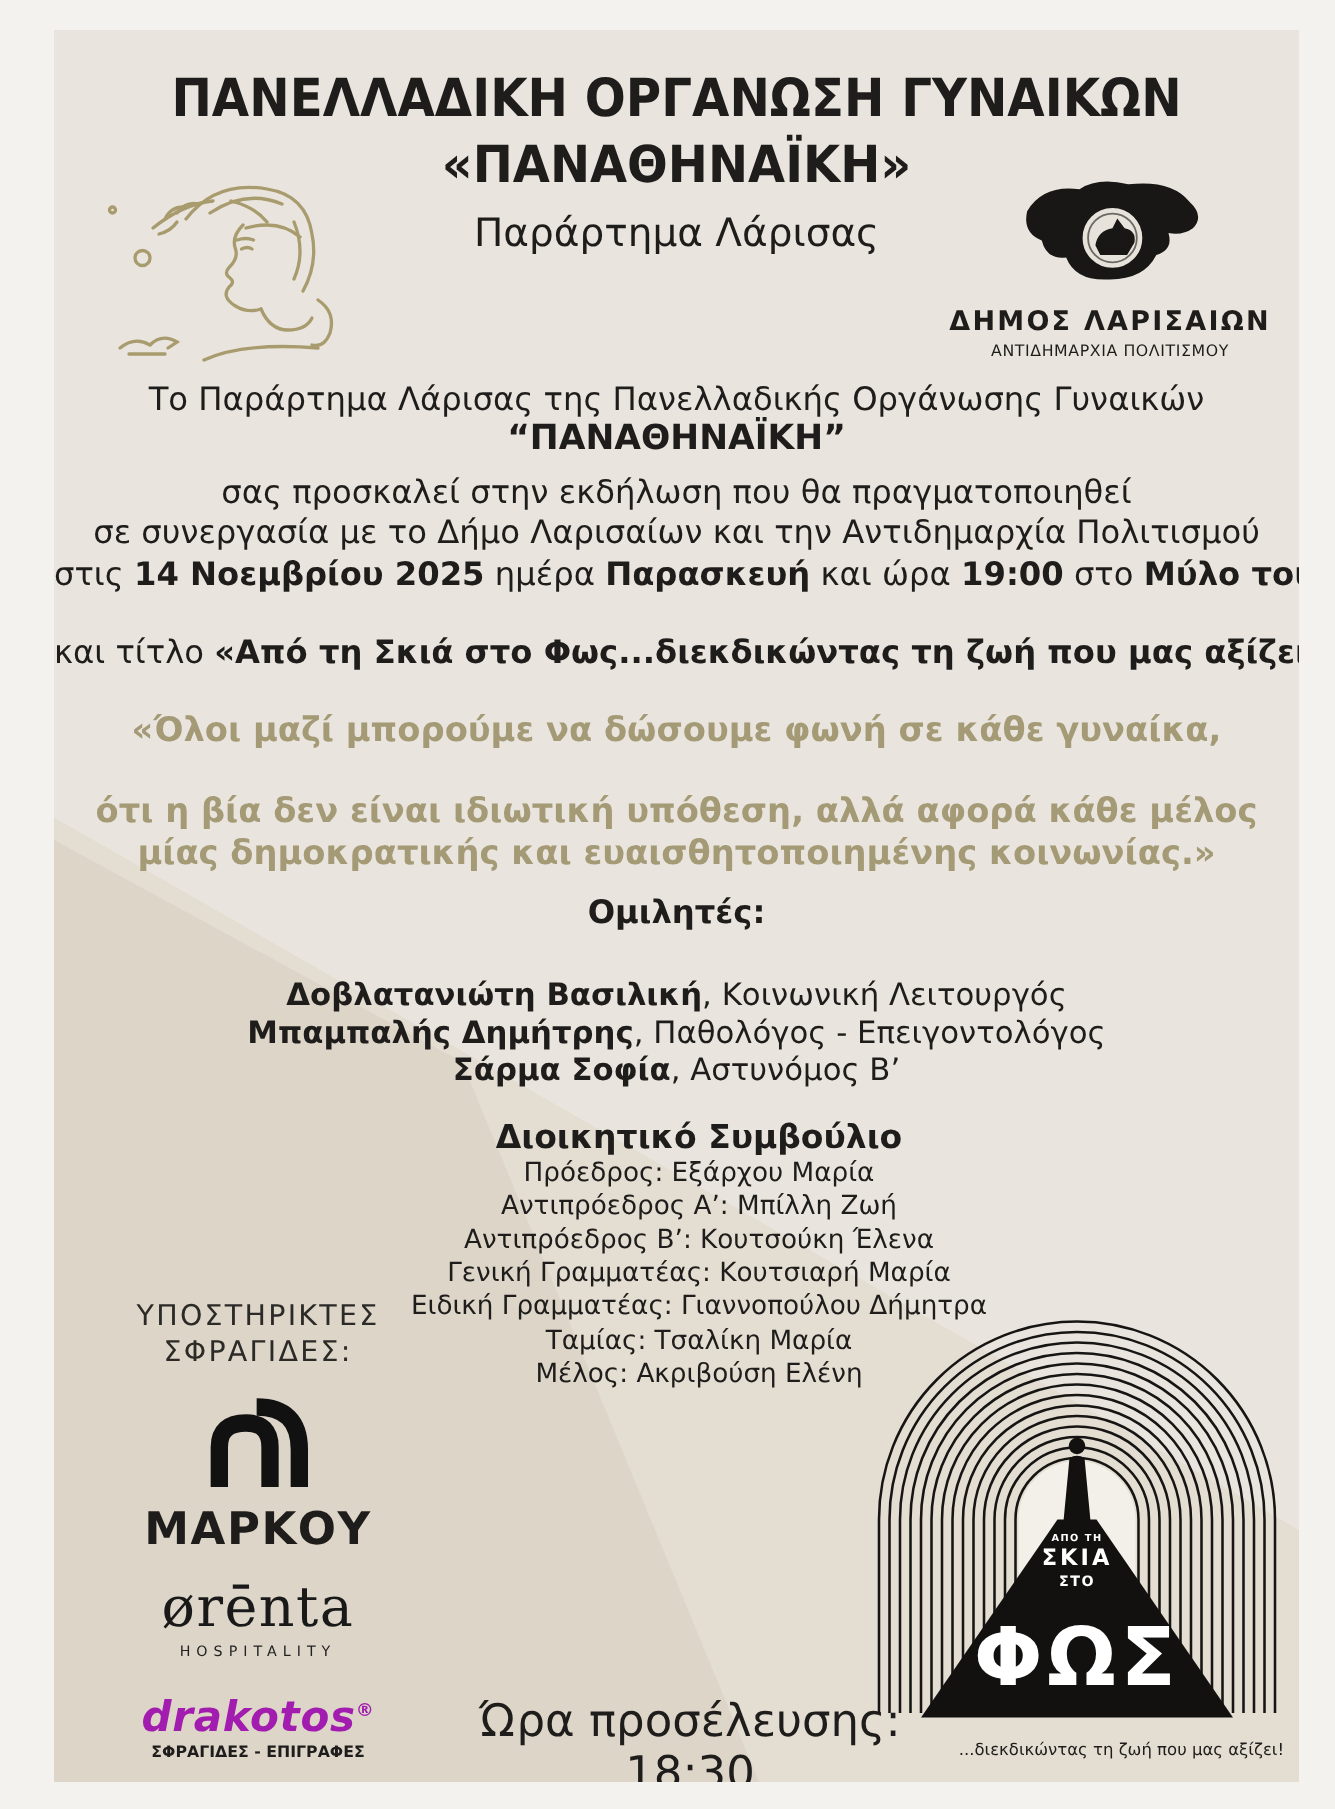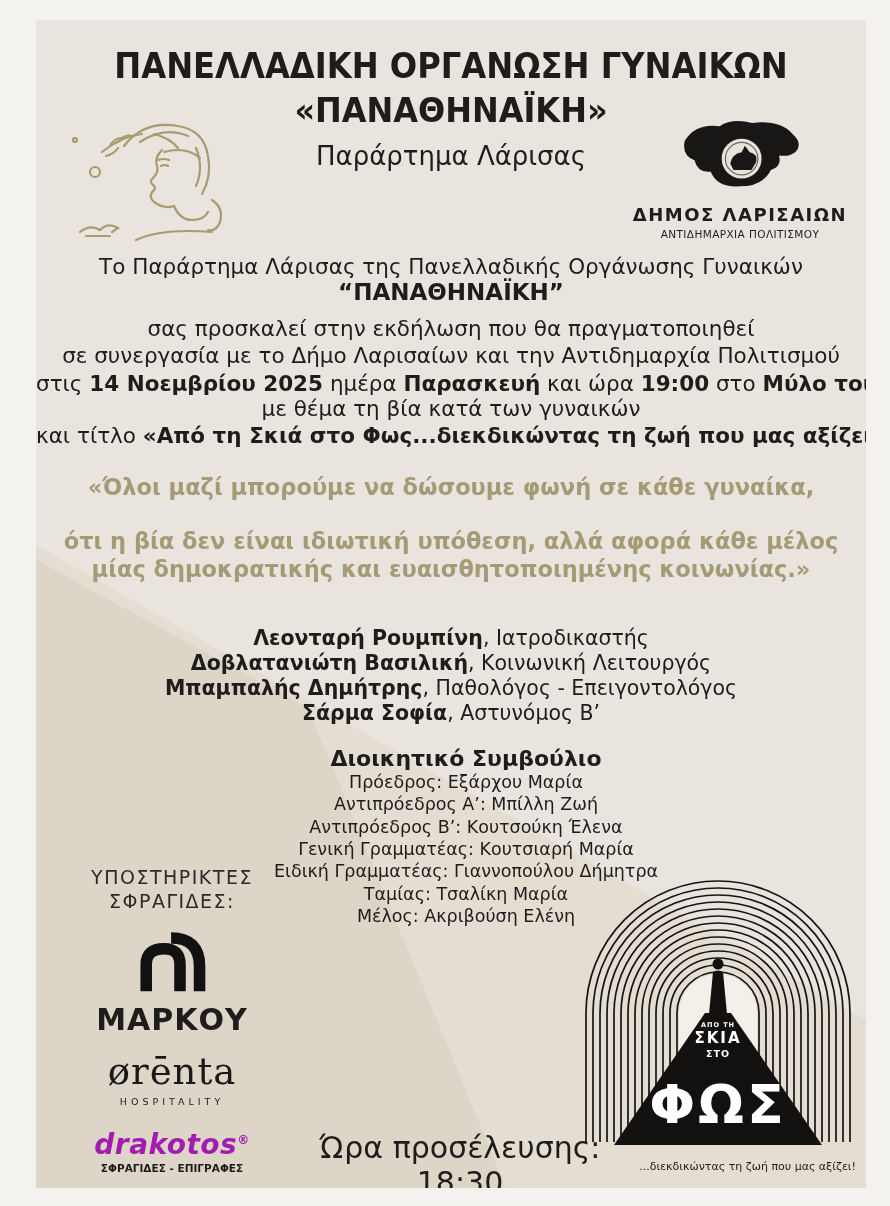--- a/index.html
+++ b/index.html
@@ -102,7 +102,6 @@
     <div class="cl inv l3">σας προσκαλεί στην εκδήλωση που θα πραγματοποιηθεί</div>
     <div class="cl inv l4">σε συνεργασία με το Δήμο Λαρισαίων και την Αντιδημαρχία Πολιτισμού</div>
     <div class="cl inv l5"><span>στις </span><span class="b">14 Νοεμβρίου 2025</span><span> ημέρα </span><span class="b">Παρασκευή</span><span> και ώρα </span><span class="b">19:00</span><span> στο </span><span class="b">Μύλο του Παππά</span></div>
-    <div class="cl inv l6">με θέμα τη βία κατά των γυναικών</div>
     <div class="cl inv l7"><span>και τίτλο </span><span class="b">«Από τη Σκιά στο Φως...διεκδικώντας τη ζωή που μας αξίζει!»</span></div>
 
     <div class="cl quote q1">«Όλοι μαζί μπορούμε να δώσουμε φωνή σε κάθε γυναίκα,</div>

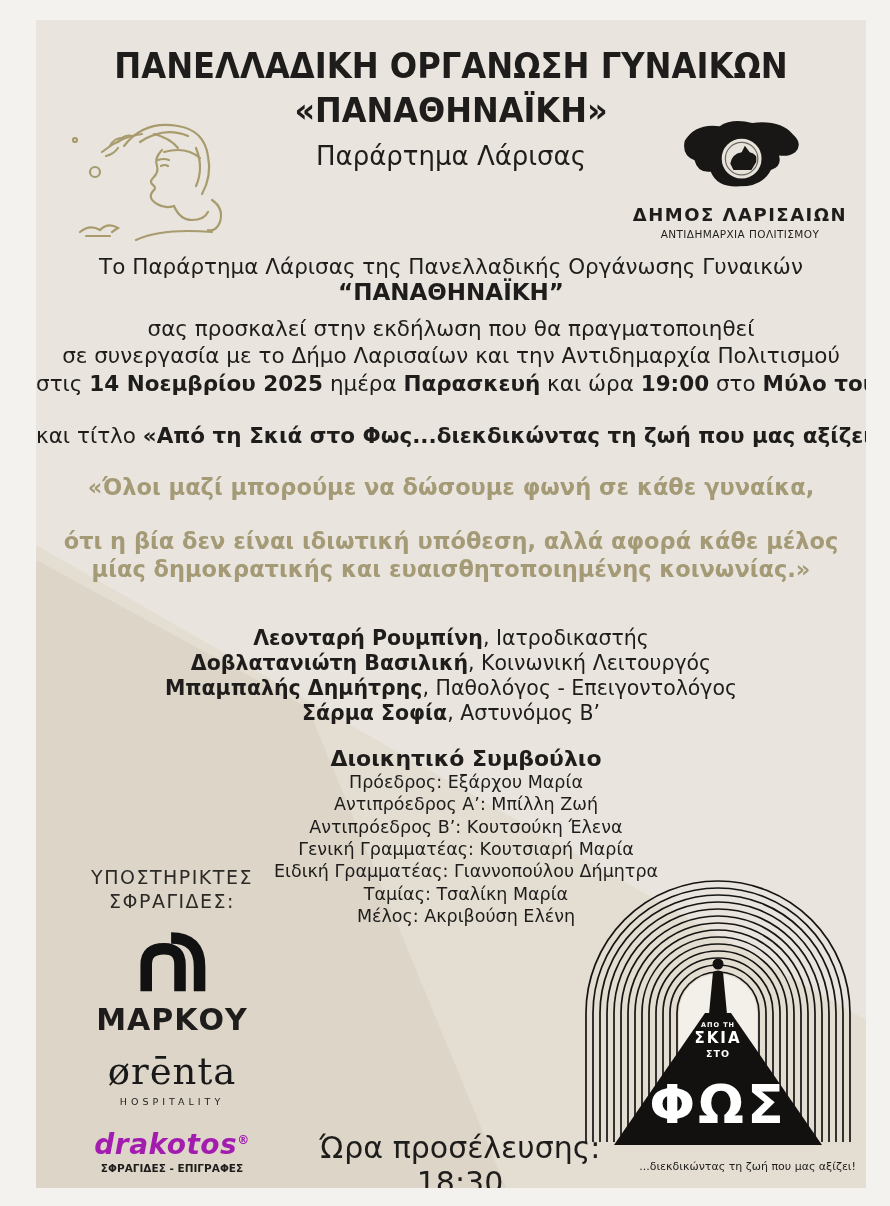--- a/index.html
+++ b/index.html
@@ -108,6 +108,7 @@
     <div class="cl quote q3">ότι η βία δεν είναι ιδιωτική υπόθεση, αλλά αφορά κάθε μέλος</div>
     <div class="cl quote q4">μίας δημοκρατικής και ευαισθητοποιημένης κοινωνίας.»</div>
 
+    <div class="cl sp-h">Ομιλητές:</div>
     <div class="cl sp sp0"><span class="b">Λεονταρή Ρουμπίνη</span><span>, </span><span>Ιατροδικαστής</span></div>
     <div class="cl sp sp1"><span class="b">Δοβλατανιώτη Βασιλική</span><span>, </span><span>Κοινωνική Λειτουργός</span></div>
     <div class="cl sp sp2"><span class="b">Μπαμπαλής Δημήτρης</span><span>, </span><span>Παθολόγος - Επειγοντολόγος</span></div>

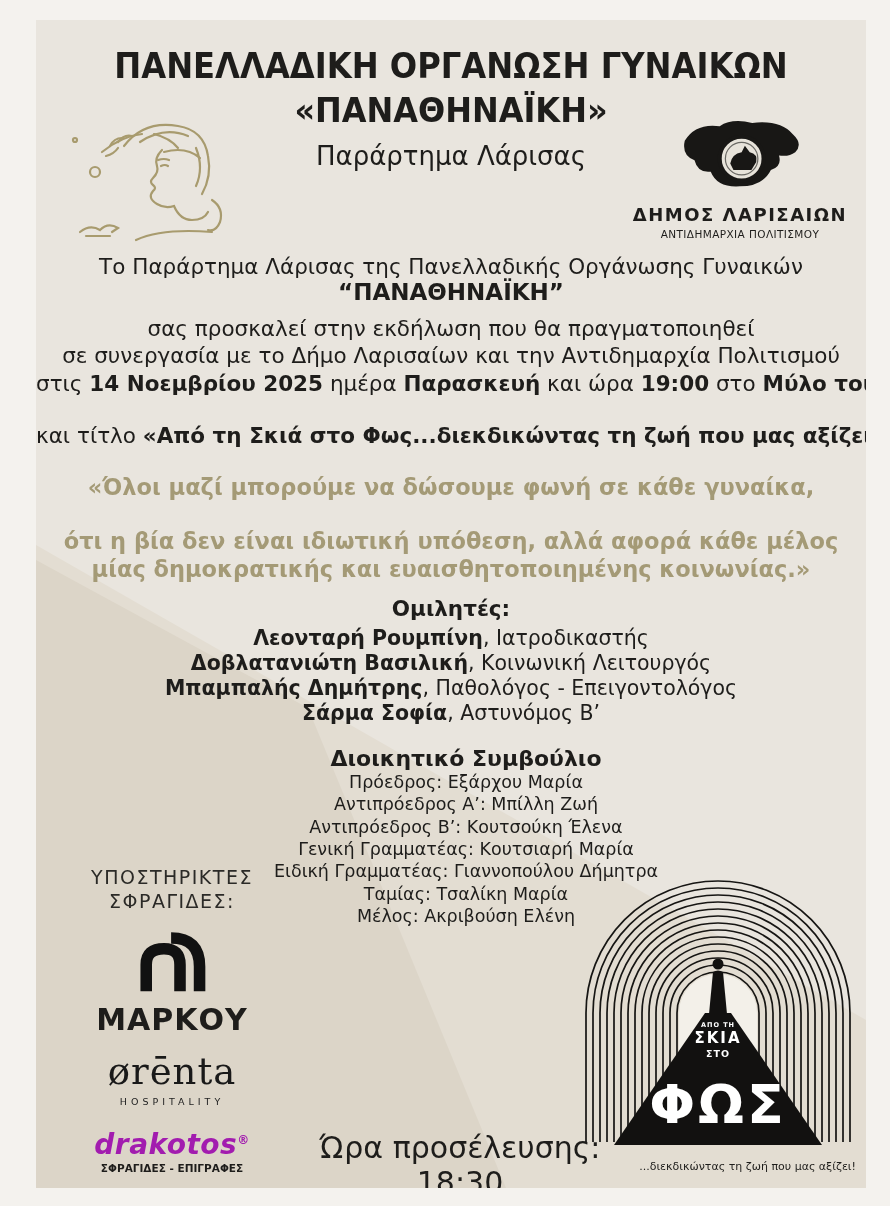--- a/index.html
+++ b/index.html
@@ -109,7 +109,6 @@
     <div class="cl quote q4">μίας δημοκρατικής και ευαισθητοποιημένης κοινωνίας.»</div>
 
     <div class="cl sp-h">Ομιλητές:</div>
-    <div class="cl sp sp0"><span class="b">Λεονταρή Ρουμπίνη</span><span>, </span><span>Ιατροδικαστής</span></div>
     <div class="cl sp sp1"><span class="b">Δοβλατανιώτη Βασιλική</span><span>, </span><span>Κοινωνική Λειτουργός</span></div>
     <div class="cl sp sp2"><span class="b">Μπαμπαλής Δημήτρης</span><span>, </span><span>Παθολόγος - Επειγοντολόγος</span></div>
     <div class="cl sp sp3"><span class="b">Σάρμα Σοφία</span><span>, </span><span>Αστυνόμος Β’</span></div>

